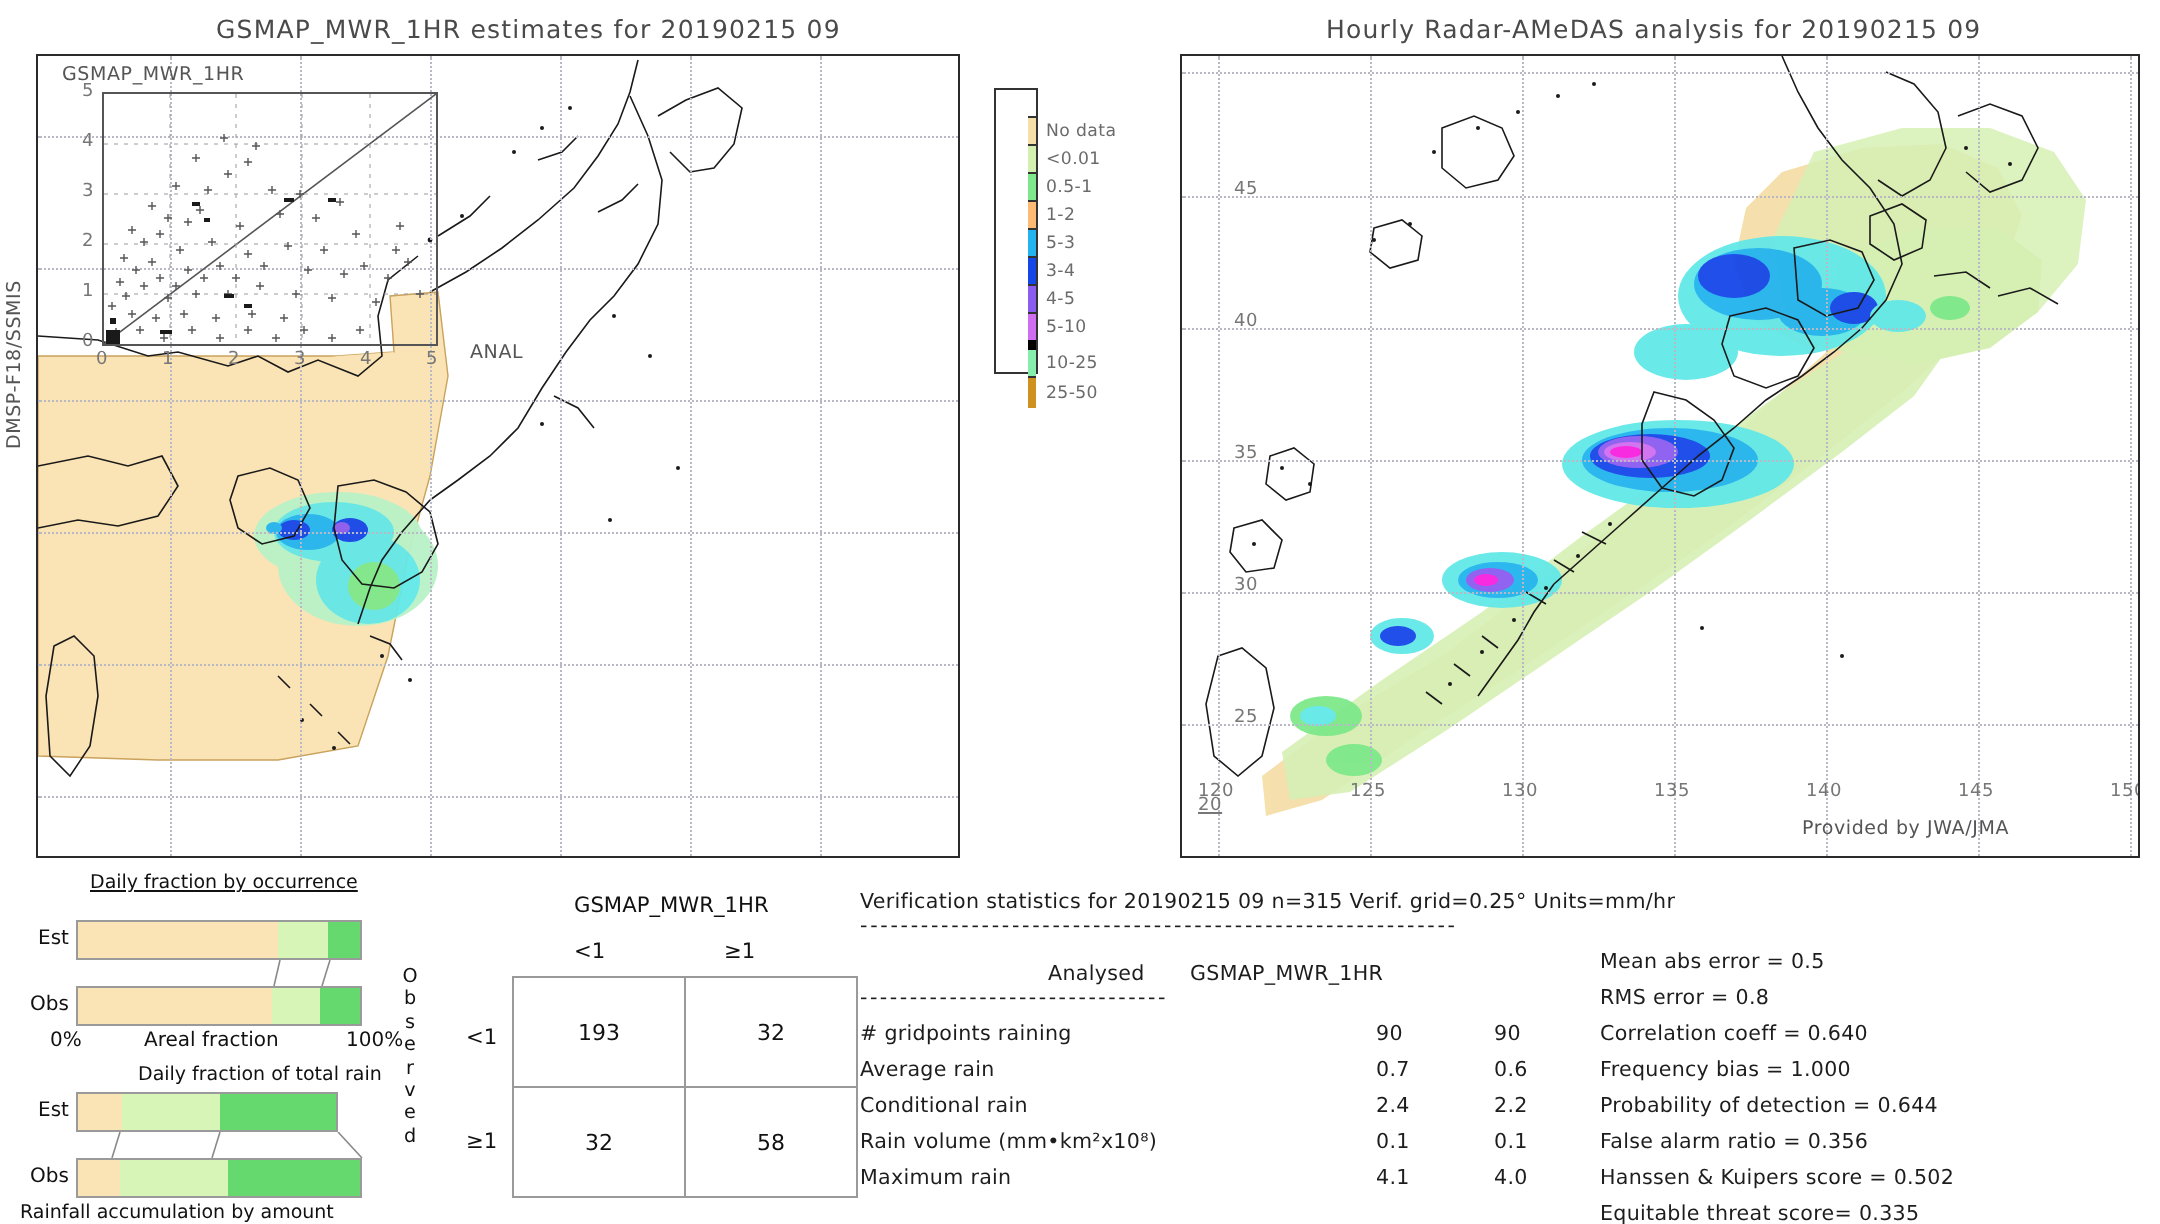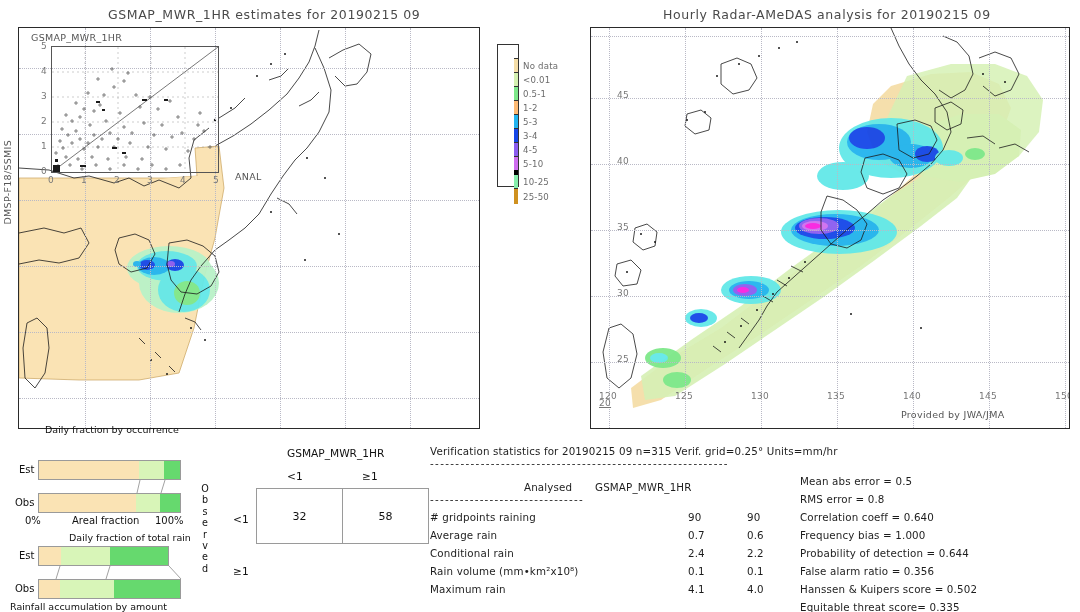--- a/index.html
+++ b/index.html
@@ -338,7 +338,7 @@
   <div class="abs axlabd" style="left:310px;top:381px;">Provided by JWA/JMA</div>
 </div>
 
-<div class="abs smalltxt" style="left:45px;top:424px;">Daily fraction by occurrence</div>
+<div class="abs smalltxt" style="left:45px;top:436px;text-decoration:underline;">Daily fraction by occurrence</div>
 <div class="abs blab" style="left:19px;top:464px;">Est</div>
 <div class="barwrap" style="left:38px;top:460px;width:143px;height:20px;">
   <div class="seg" style="width:71%;background:#fae3b4;"></div>

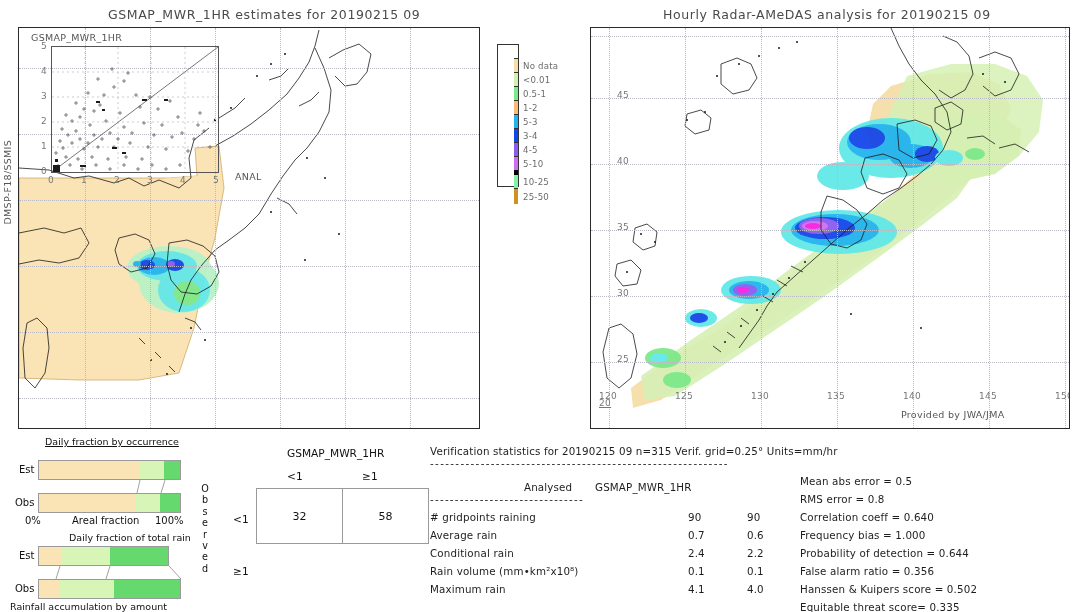--- a/index.html
+++ b/index.html
@@ -357,7 +357,7 @@
 </div>
 <div class="abs blab" style="left:25px;top:515px;">0%</div>
 <div class="abs blab" style="left:72px;top:515px;">Areal fraction</div>
-<div class="abs blab" style="left:155px;top:515px;">100%</div>
+<div class="abs blab" style="left:173px;top:515px;">100%</div>
 
 <div class="abs smalltxt" style="left:45px;top:532px;margin-left:24px;">Daily fraction of total rain</div>
 <div class="abs blab" style="left:19px;top:550px;">Est</div>

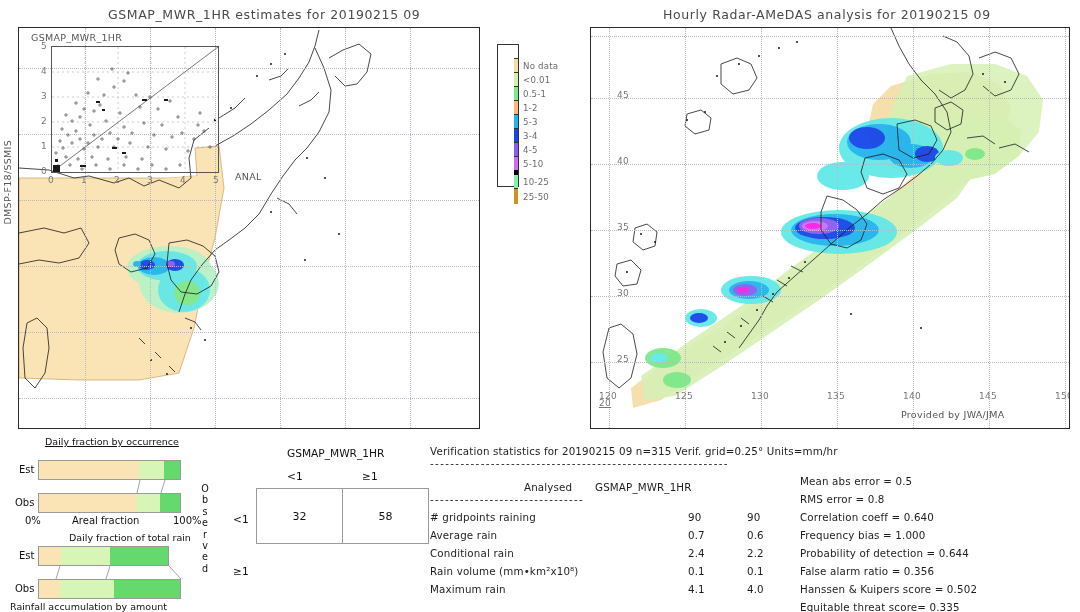--- a/index.html
+++ b/index.html
@@ -397,6 +397,10 @@
 <div class="abs hdr" style="left:233px;top:565px;">≥1</div>
 <table class="tbl abs" style="left:256px;top:488px;">
   <tbody>
+      <tr>
+    <td>193</td>
+    <td>32</td>
+  </tr>
   <tr>
     <td>32</td>
     <td>58</td>

